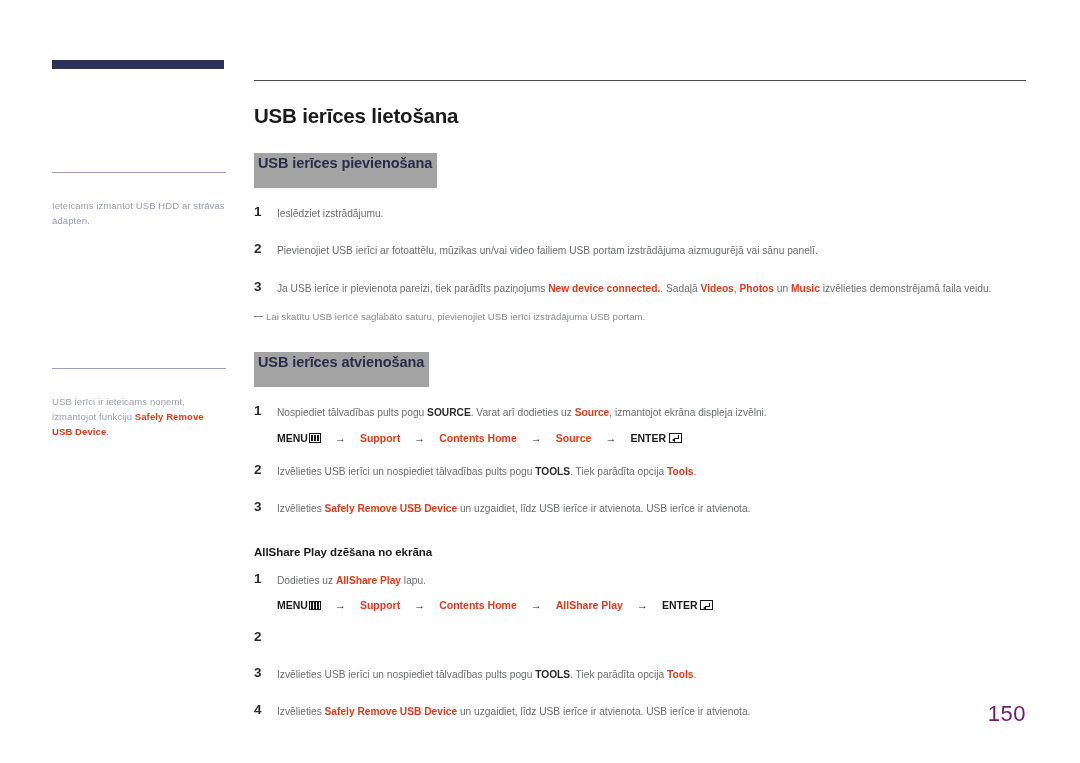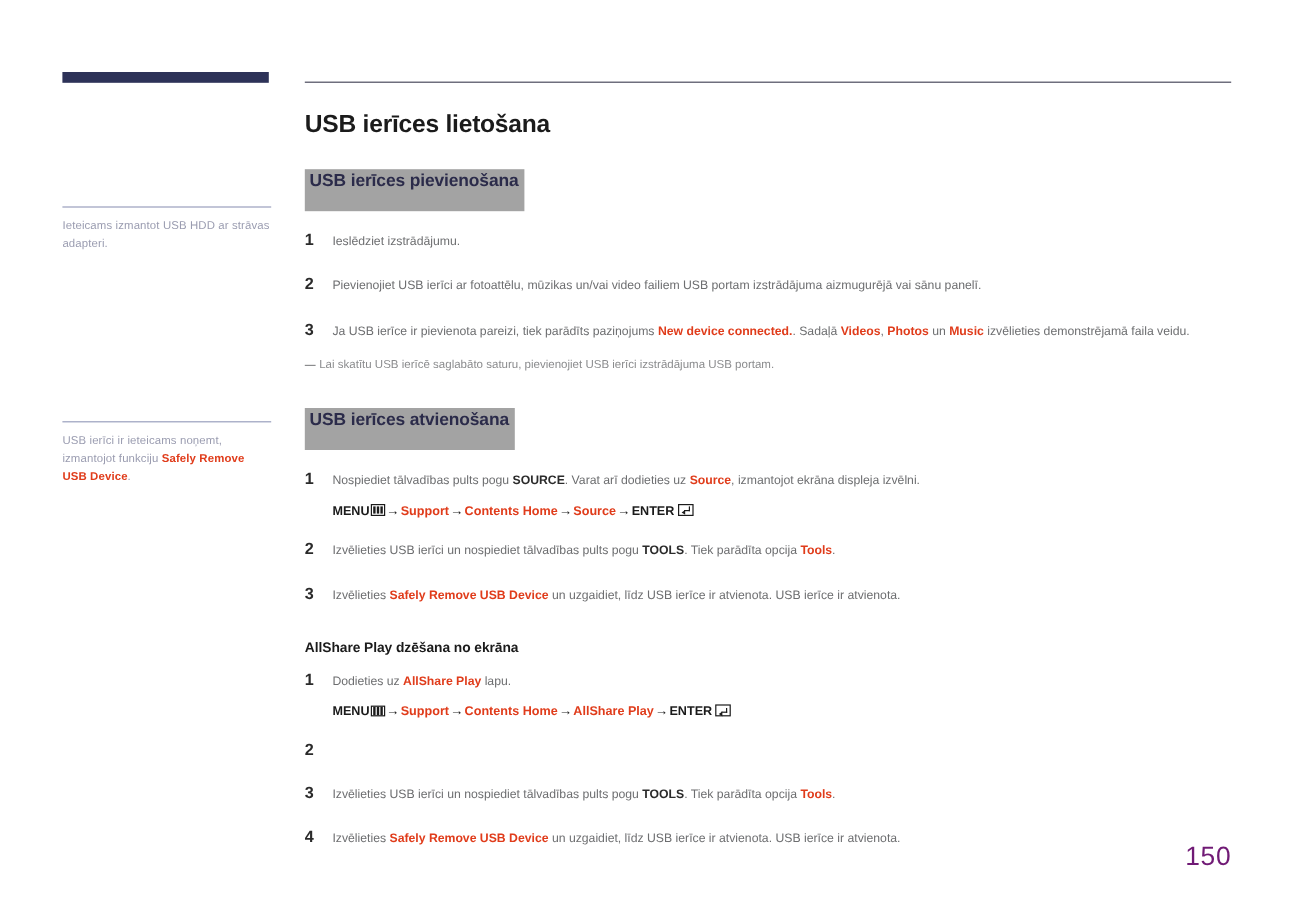--- a/index.html
+++ b/index.html
@@ -56,7 +56,7 @@
   .main {
     position: absolute;
     left: 254px;
-    top: 68px;
+    top: 80px;
     width: 772px;
   }
   .top-rule {

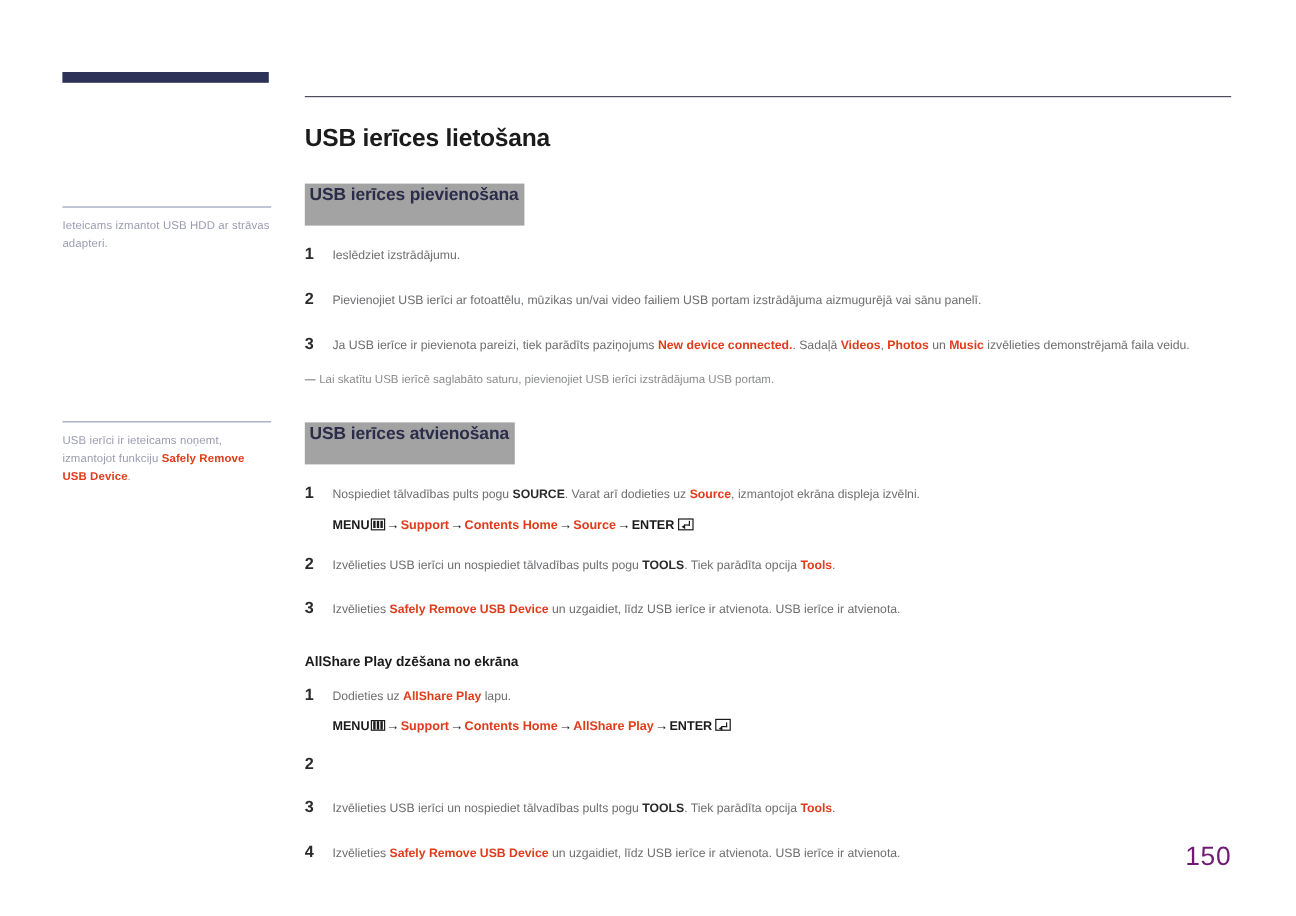--- a/index.html
+++ b/index.html
@@ -37,7 +37,7 @@
   }
   .side-note {
     border-top: 1px solid #9aa0bd;
-    padding-top: 9px;
+    padding-top: 26px;
     width: 174px;
     font-size: 9.5px;
     line-height: 1.55;

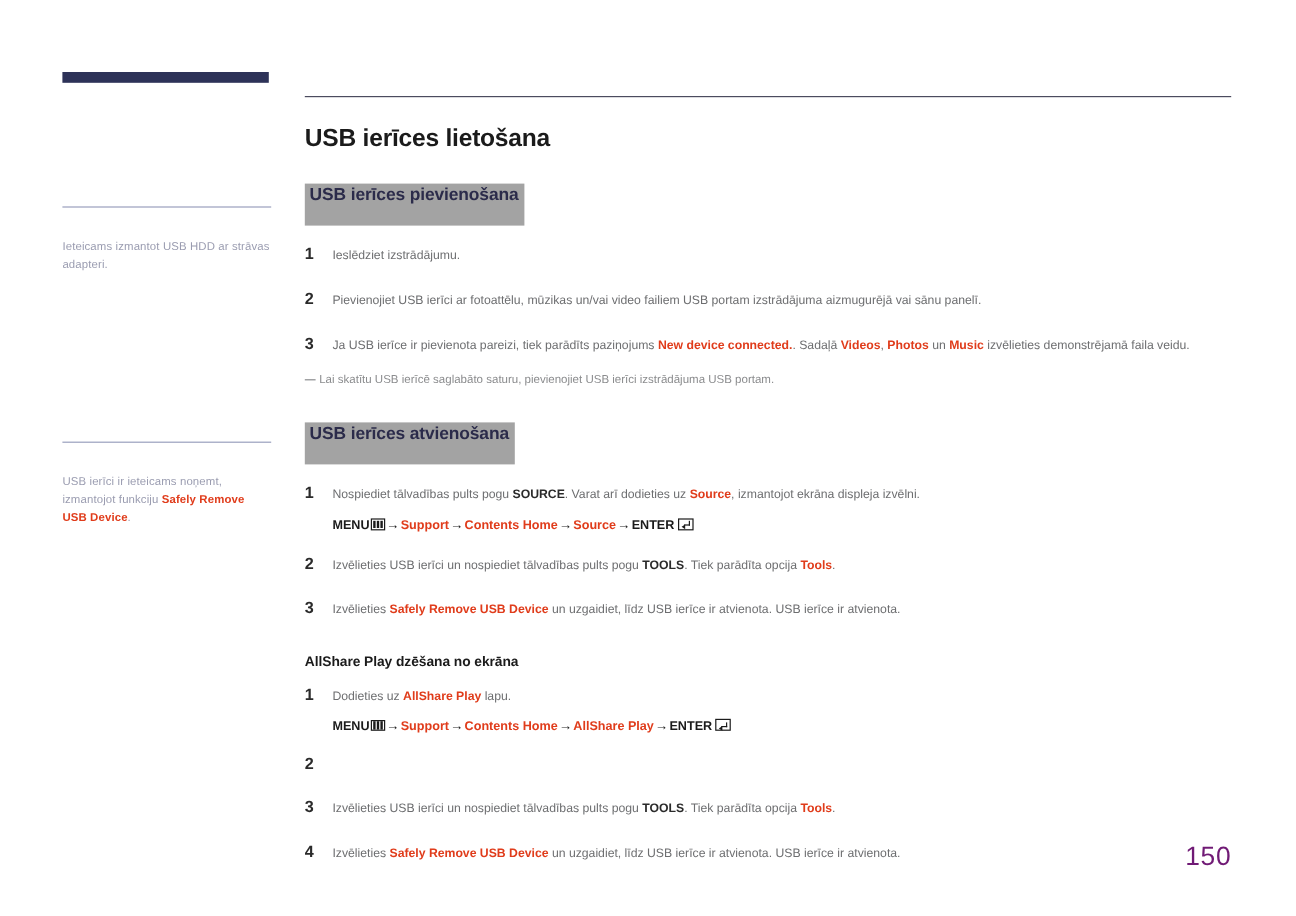--- a/index.html
+++ b/index.html
@@ -139,7 +139,7 @@
     margin: -9px 0 18px 23px;
     display: flex;
     align-items: center;
-    gap: 0;
+    gap: 13px;
     flex-wrap: wrap;
   }
   .menu-path .red { color: #e03c1b; }

